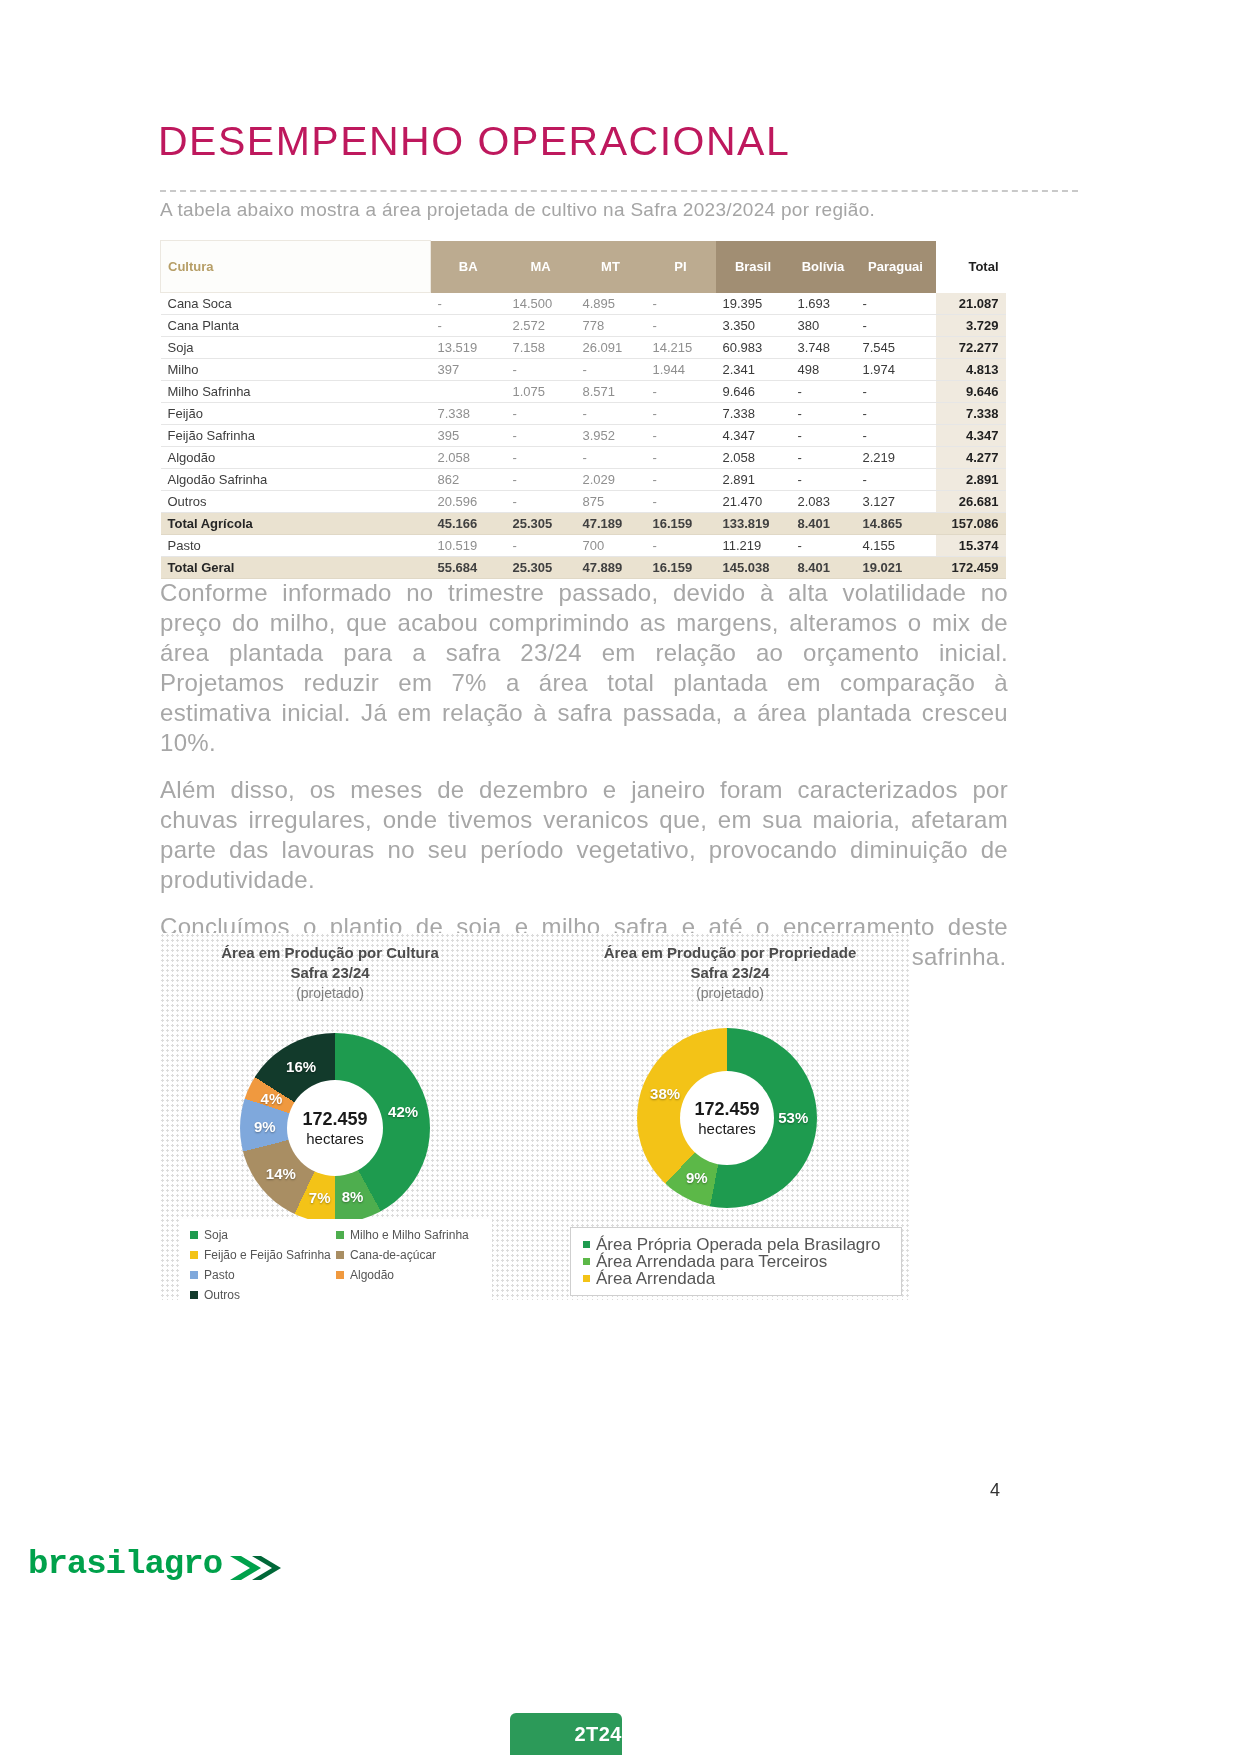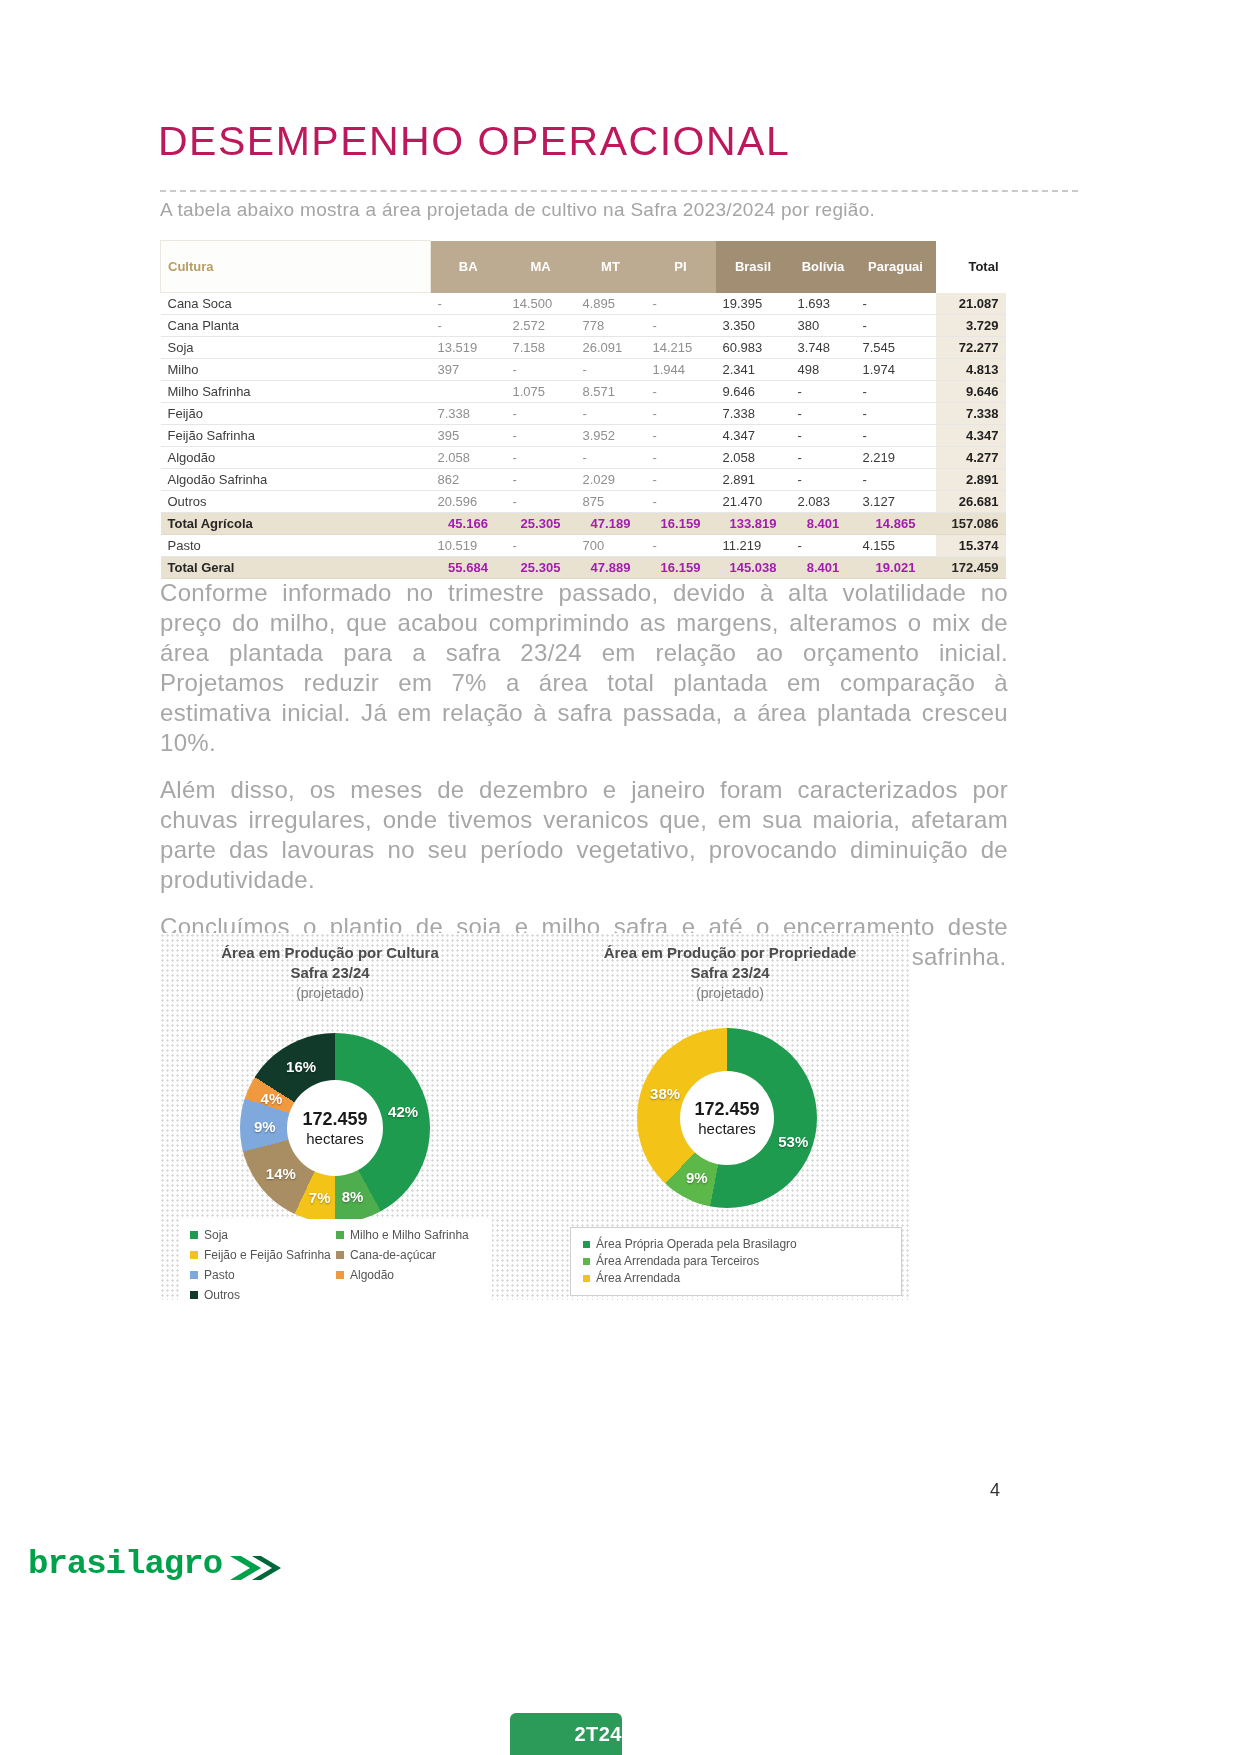--- a/index.html
+++ b/index.html
@@ -40,7 +40,7 @@
   .row-data td { border-bottom:1px solid #E6E6E6; }
   .row-total td { background:#EAE2D0; font-weight:bold; color:#262626; border-bottom:1px solid #E0D8C6; }
   .row-total td.c-total { background:#EAE2D0; }
-  .row-total td.c-gray, .row-total td.c-dark { color:#a21caf;text-align:center; }
+  .row-total td.c-gray, .row-total td.c-dark { color:#404040; }
 
   
   .body-copy { position:absolute; left:160px; top:578px; width:848px; }

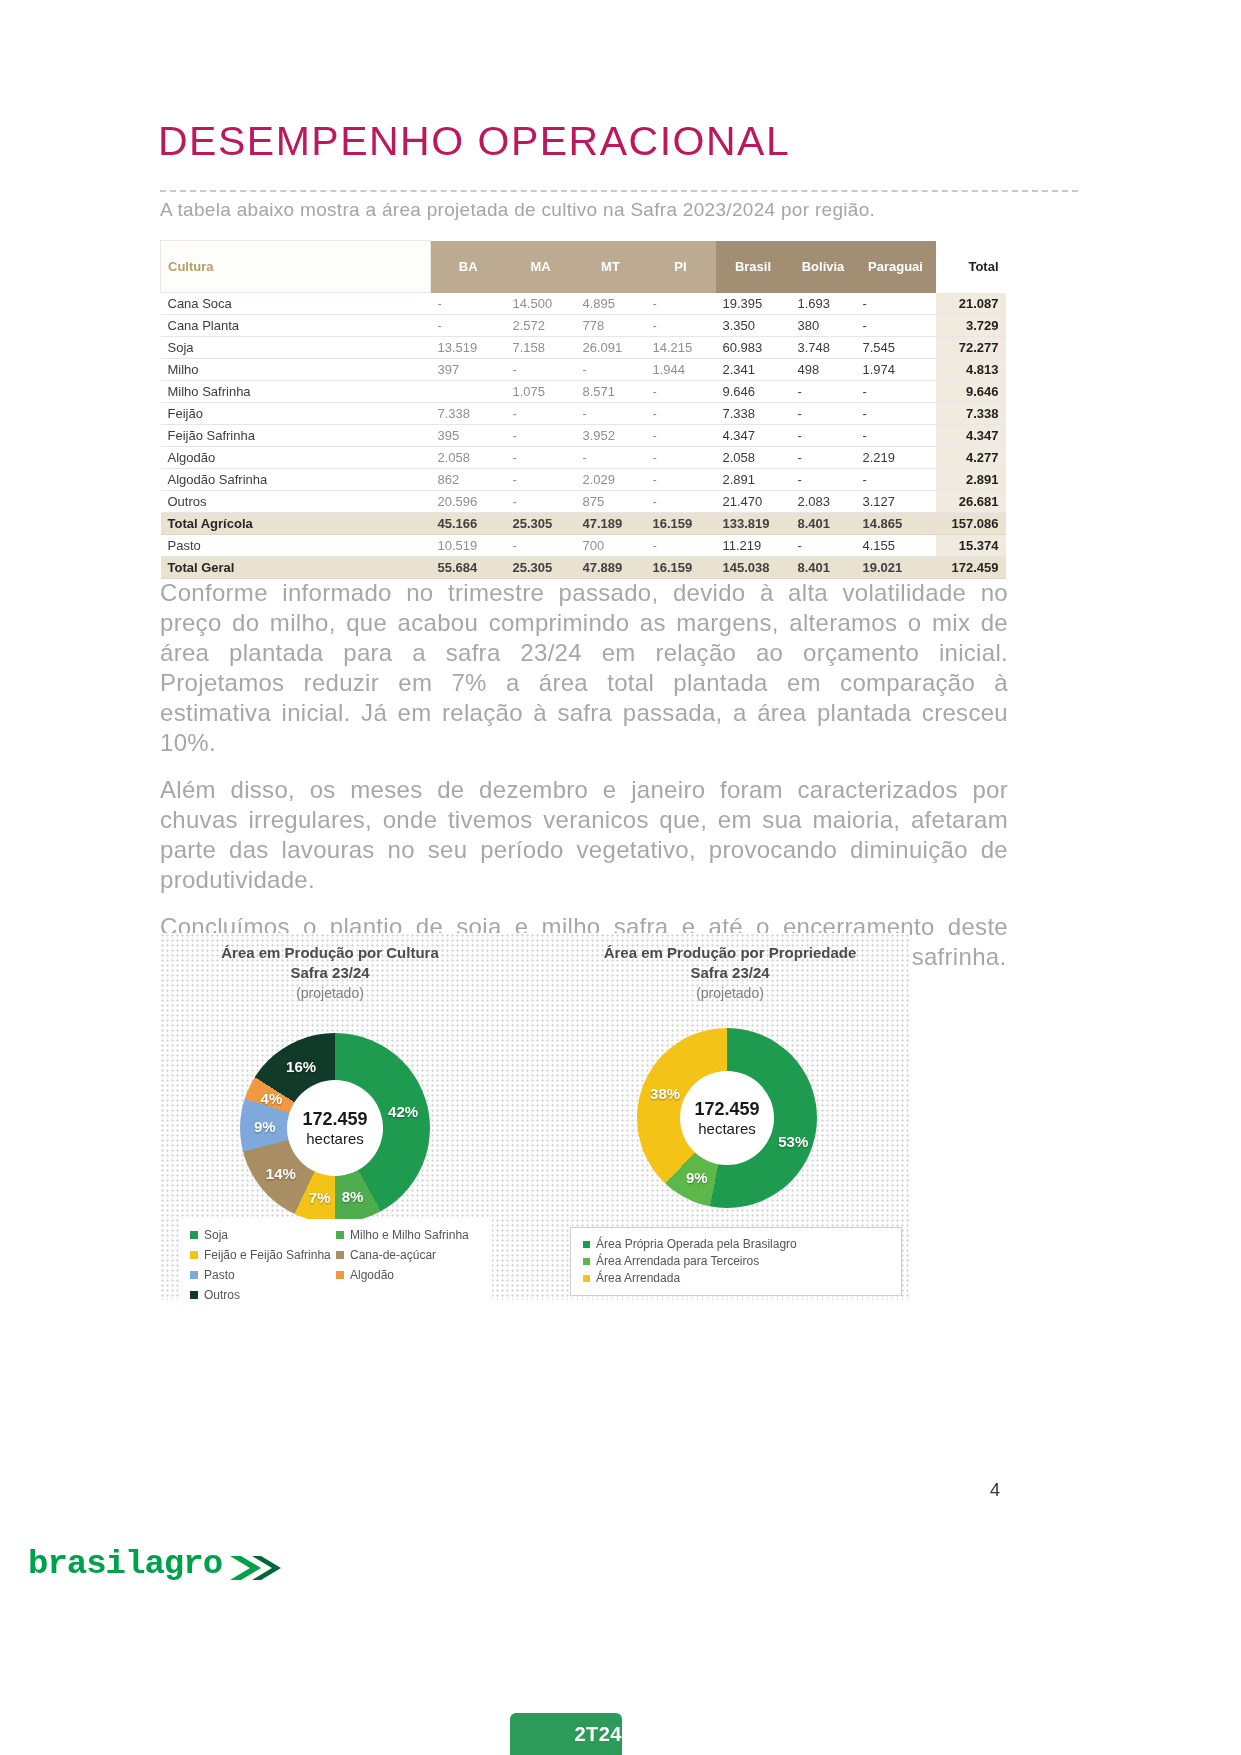--- a/index.html
+++ b/index.html
@@ -322,7 +322,7 @@
         <div class="center-value">172.459</div>
         <div class="center-label">hectares</div>
       </div>
-    <div class="donut-label" style="left: 156.304px; top: 113px;">53%</div>
+    <div class="donut-label" style="left: 156.304px; top: 89px;">53%</div>
         <div class="donut-label" style="left: 59.7642px; top: 149.341px;">9%</div>
         <div class="donut-label" style="left: 28.0769px; top: 65.4829px;">38%</div>
       </div>

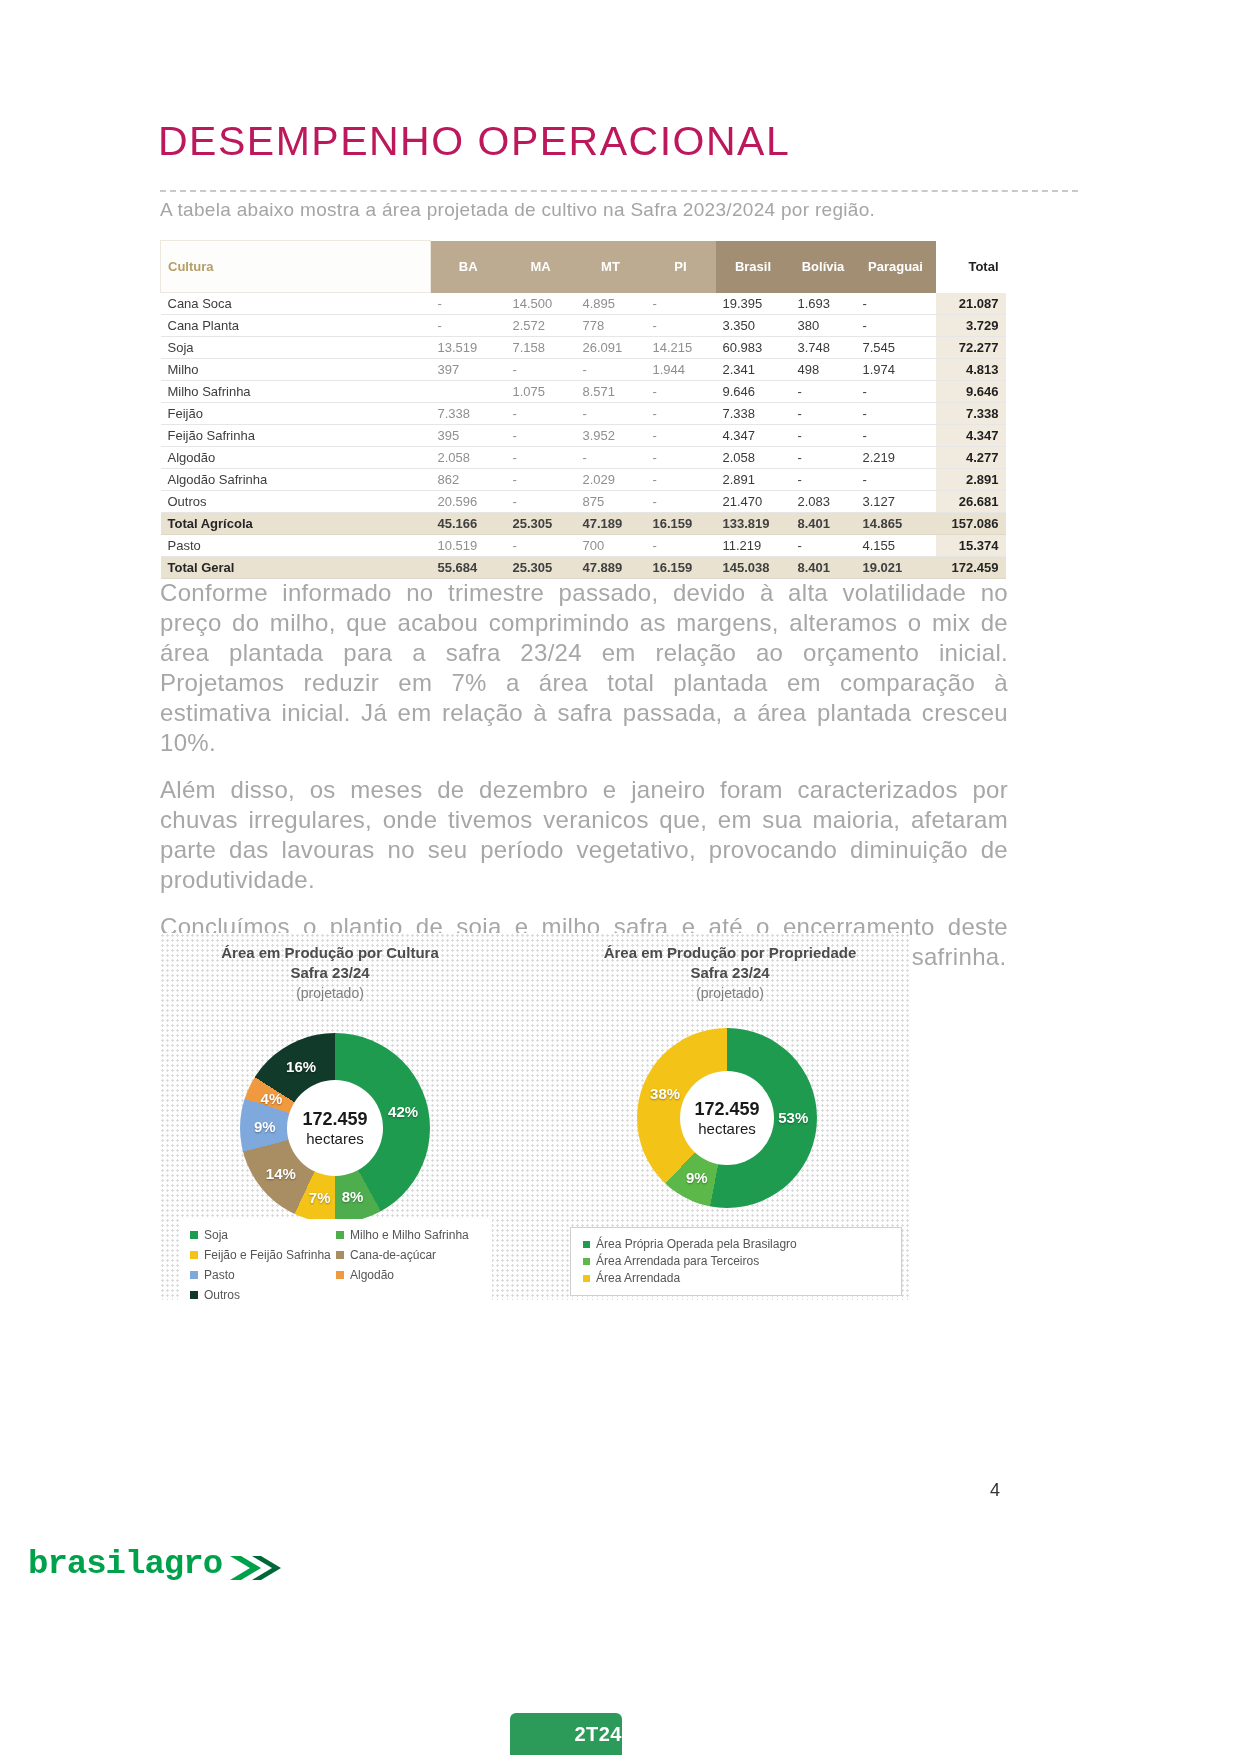--- a/index.html
+++ b/index.html
@@ -86,7 +86,7 @@
   .legend-marker { width:8px; height:8px; margin-right:6px; flex:0 0 auto; display:inline-block; }
   .legend-2 .legend-marker { width:7px; height:7px; }
   .legend-text { font-size:12px; color:#555555; white-space:nowrap; }
-  .legend-2 .legend-text { font-size:12px; }
+  .legend-2 .legend-text { font-size:17px; }
 
   
   .page-number { position:absolute; left:990px; top:1480px; font-size:18px; color:#333333; }

